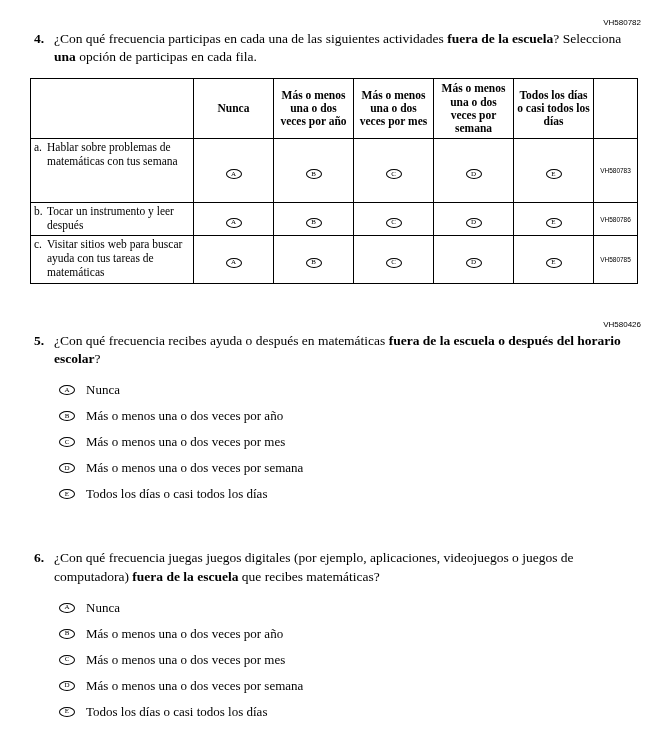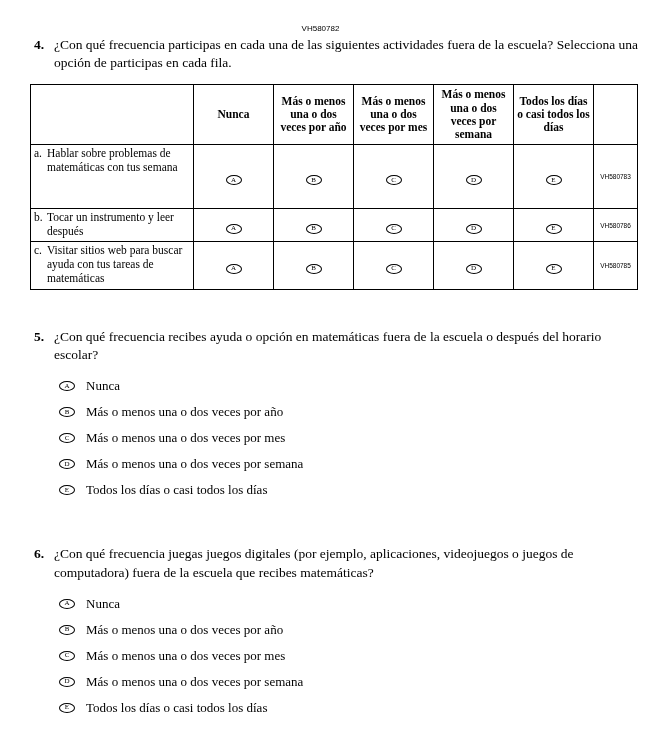--- a/index.html
+++ b/index.html
@@ -15,7 +15,7 @@
     font-size: 8px; text-align: right;
     padding-right: 24px; height: 10px; line-height: 10px;
   }
-  .form-code.top { margin-top: 24px; text-align: center; }
+  .form-code.top { margin-top: 18px; }
   .question {
     display: flex; margin: 2px 26px 0 34px;
     font-size: 13.5px; line-height: 1.35;

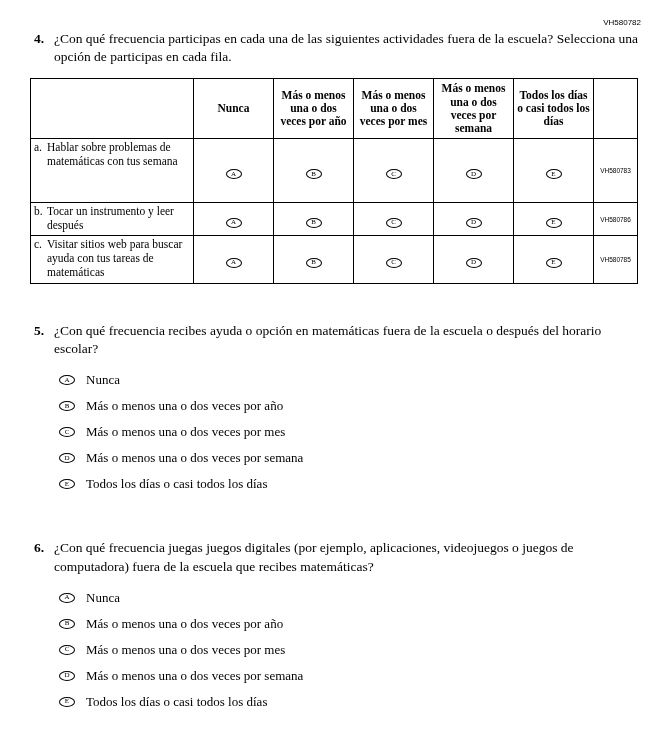--- a/index.html
+++ b/index.html
@@ -22,7 +22,7 @@
   }
   .q-number { font-weight: bold; width: 20px; flex: none; }
   .q-text { flex: 1; }
-  .q-text b { font-weight: normal; }
+  .q-text b { font-weight: bold; }
 
   table.freq-table {
     border-collapse: collapse; table-layout: fixed;

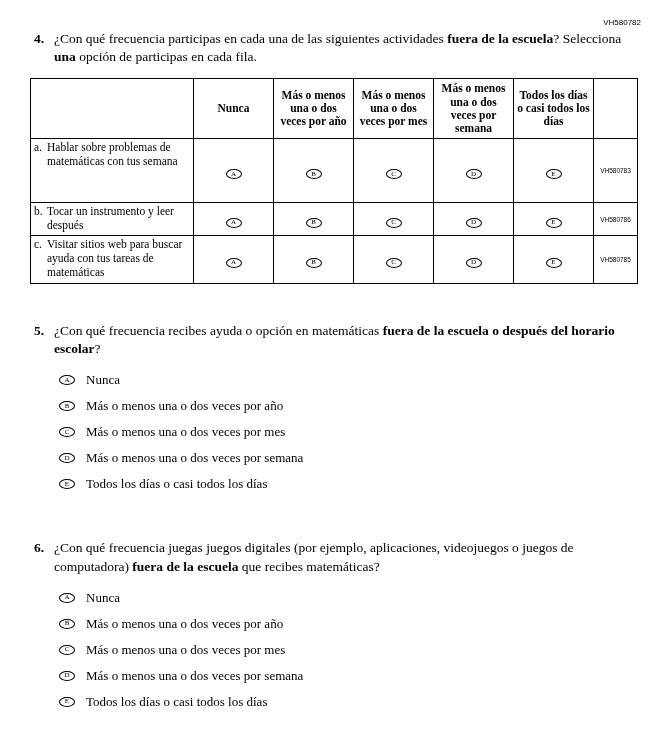--- a/index.html
+++ b/index.html
@@ -144,6 +144,7 @@
 
   <div class="gap-after-table"></div>
 
+  <div class="form-code">VH580426</div>
 
   <div class="question">
     <span class="q-number">5.</span>

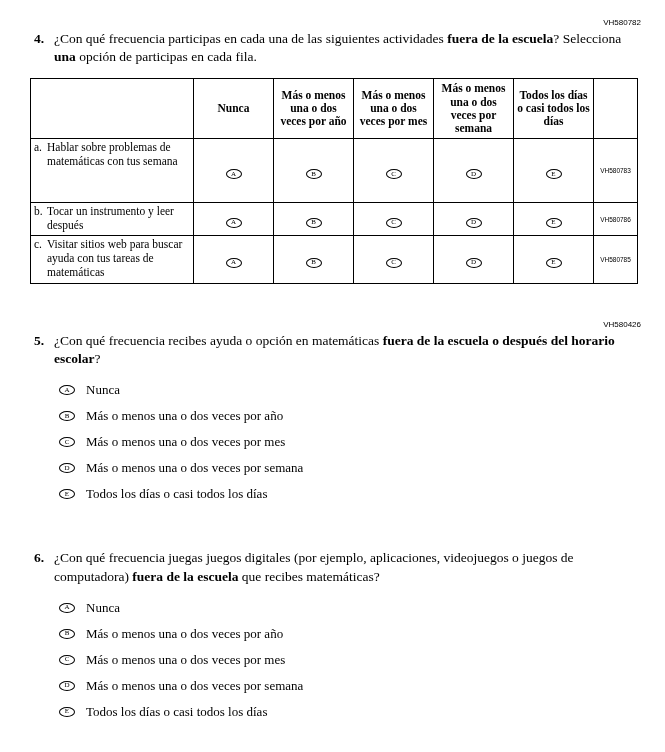--- a/index.html
+++ b/index.html
@@ -148,7 +148,7 @@
 
   <div class="question">
     <span class="q-number">5.</span>
-    <span class="q-text"><span>¿Con qué frecuencia recibes ayuda o opción en matemáticas </span><b>fuera de la escuela o después del horario escolar</b><span>?</span></span>
+    <span class="q-text"><span>¿Con qué frecuencia recibes ayuda o después en matemáticas </span><b>fuera de la escuela o después del horario escolar</b><span>?</span></span>
   </div>
 
   <div class="options">

